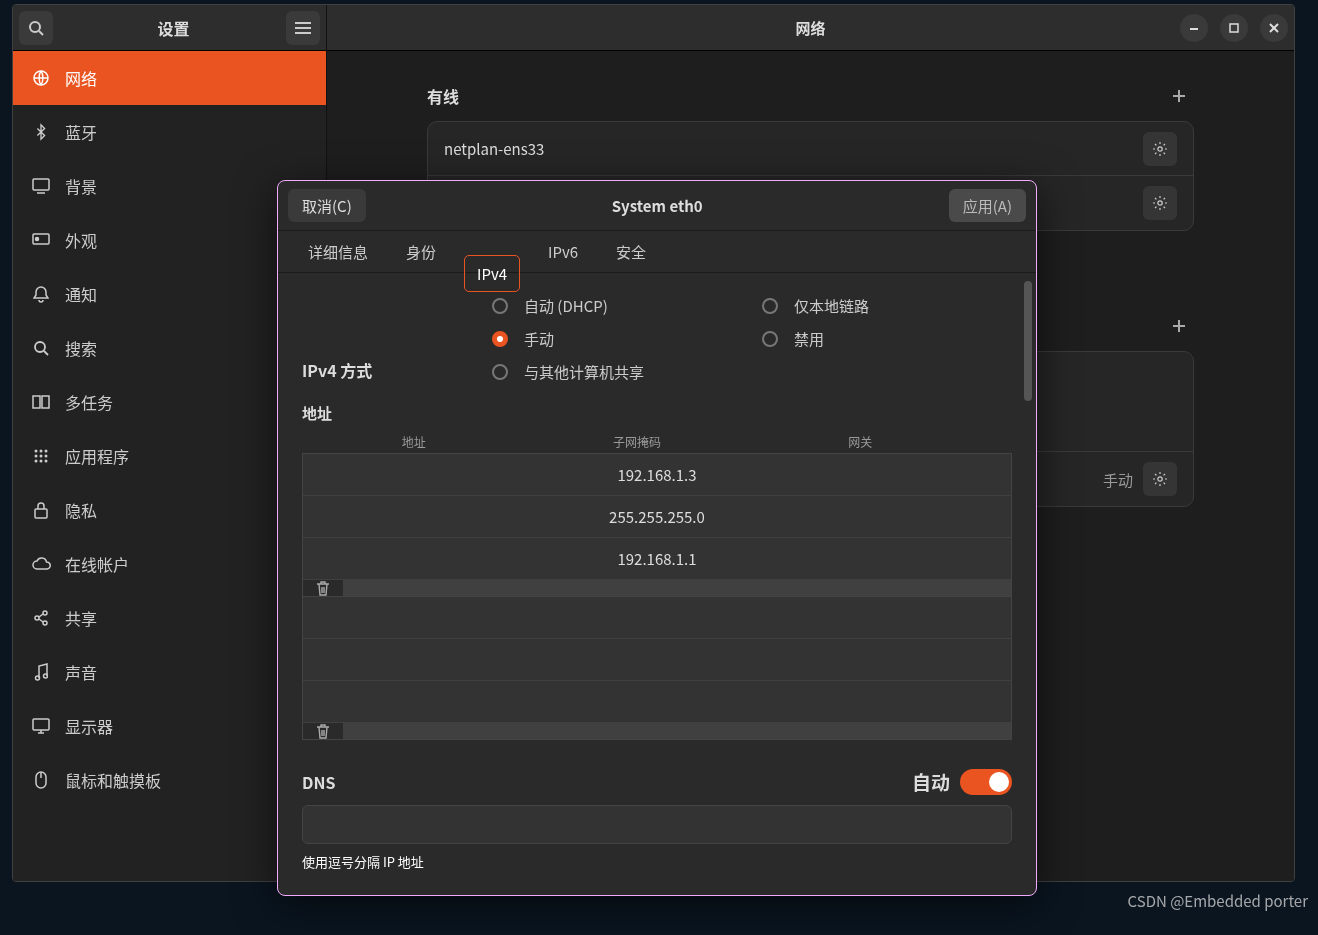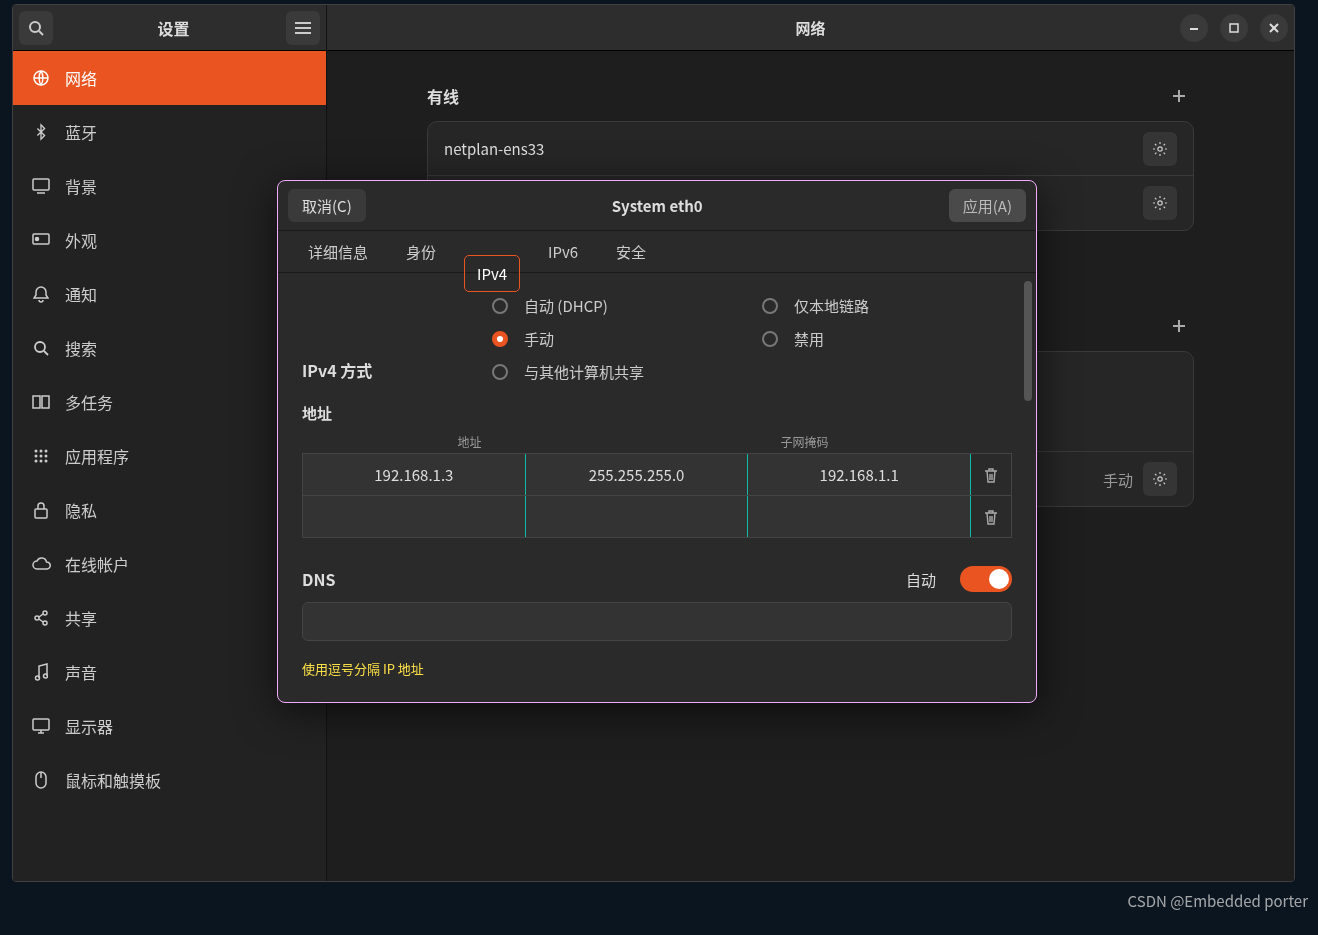--- a/index.html
+++ b/index.html
@@ -532,6 +532,7 @@
       <div class="addr-head">
         <div>地址</div>
         <div>子网掩码</div>
+        <div>网关</div>
         <div class="del-col"></div>
       </div>
       <div id="addr-rows">

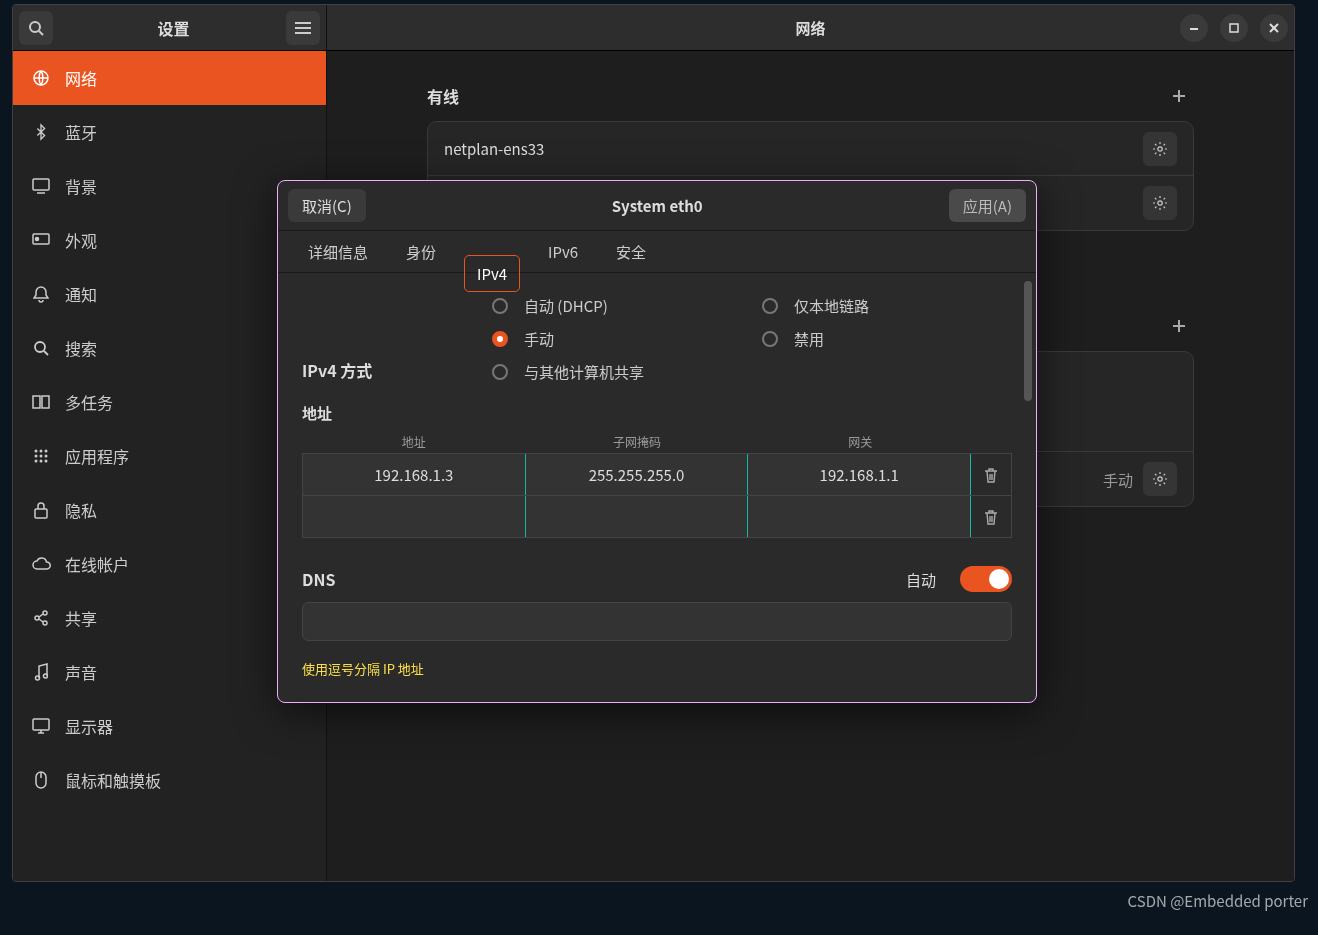--- a/index.html
+++ b/index.html
@@ -212,7 +212,7 @@
   .addr-head { display:flex; font-size:12px; color:#999; }
   .addr-head div, .addr-row input { flex:1; text-align:center; }
   .addr-head div { padding:4px; }
-  .addr-row { display:flex; gap:1px; background:#14b8a6; border:1px solid #444; margin-top:-1px; }
+  .addr-row { display:flex; gap:1px; background:#404040; border:1px solid #444; margin-top:-1px;flex-direction:column; }
   .addr-row input {
     background:#333; border:none; color:#ddd; padding:10px 12px;
     font-size:15px; font-family: inherit; outline:none;

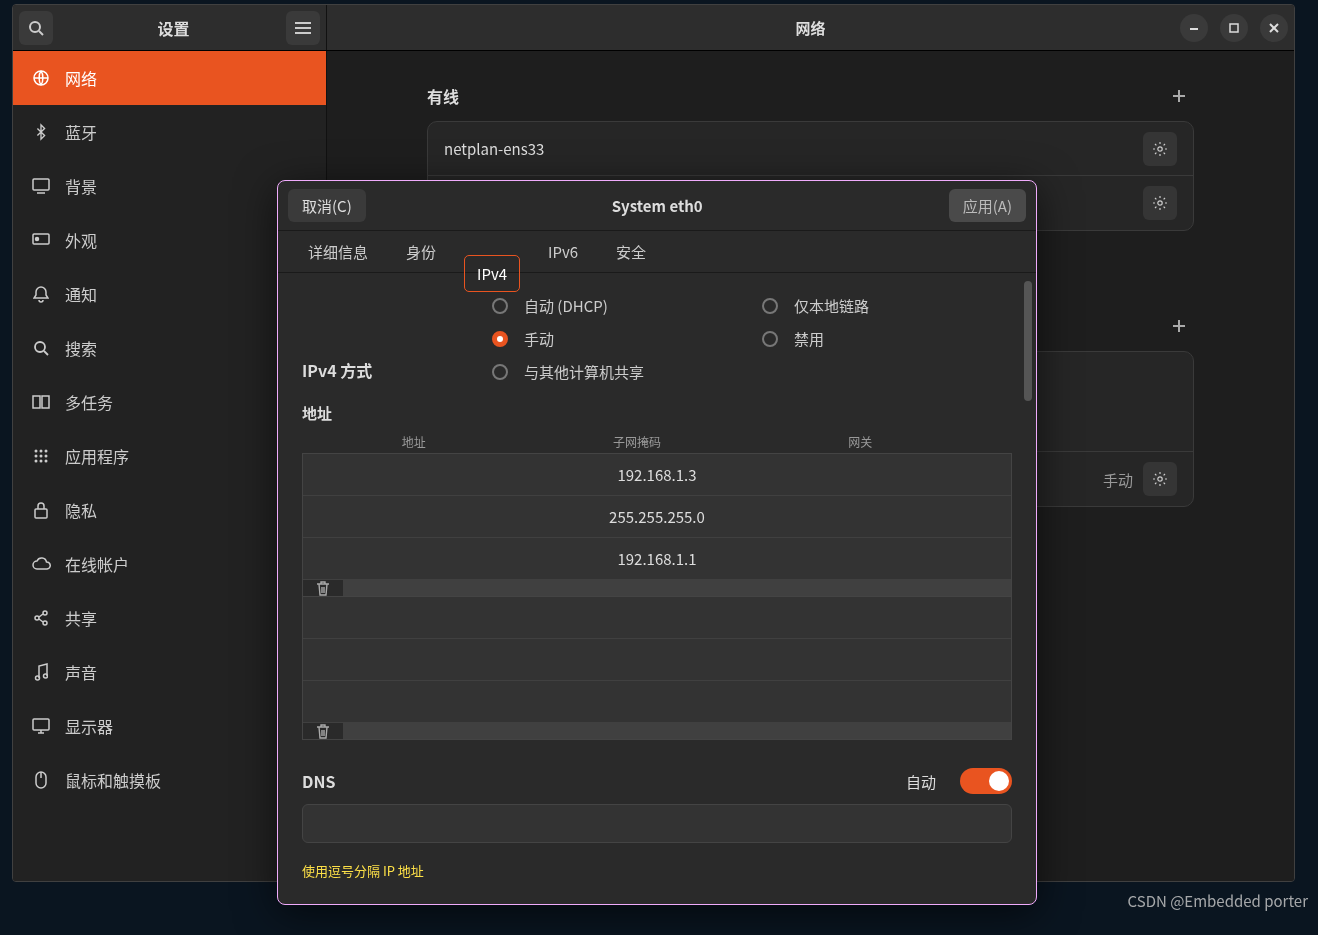--- a/index.html
+++ b/index.html
@@ -223,7 +223,7 @@
   }
   .addr-head .del-col { width:40px; flex:none; }
   .dns-row { display:flex; align-items:center; margin-top:28px; font-weight:700; font-size:16px;}
-  .dns-row .auto-label { margin-left:auto; margin-right:24px; font-weight:400; font-size:15px;}
+  .dns-row .auto-label { margin-left:auto; margin-right:10px; font-weight:700; font-size:19px;}
   .switch {
     width:52px; height:26px; background:#e95420; border-radius:13px; position:relative;
   }

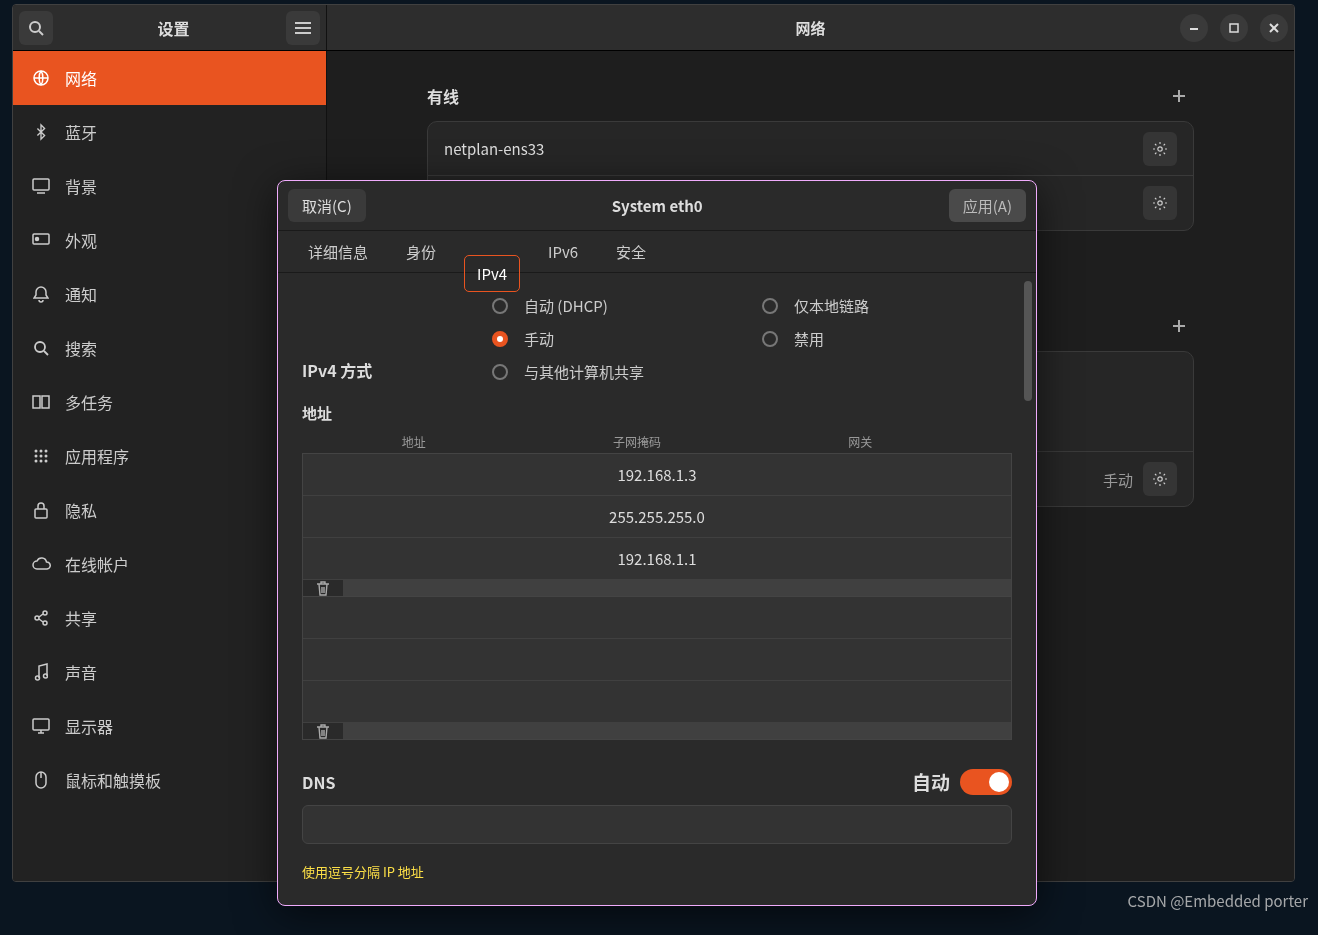--- a/index.html
+++ b/index.html
@@ -235,7 +235,7 @@
     width:100%; background:#333; border:1px solid #444; border-radius:6px;
     padding:10px; margin-top:10px; color:#ddd; font-size:15px;
   }
-  .hint { font-size:13px; color:#fde047; margin-top:18px; }
+  .hint { font-size:13px; color:#ffffff; margin-top:8px; }
   .watermark {
     position:absolute; right:10px; bottom:24px; color:#ccc;
     font-size:15px; opacity:0.8;

